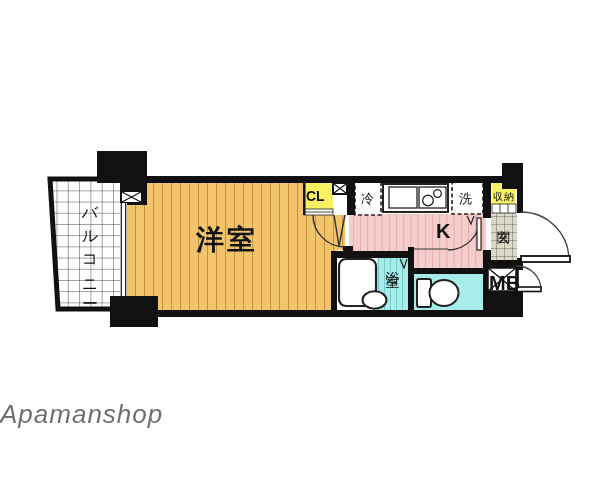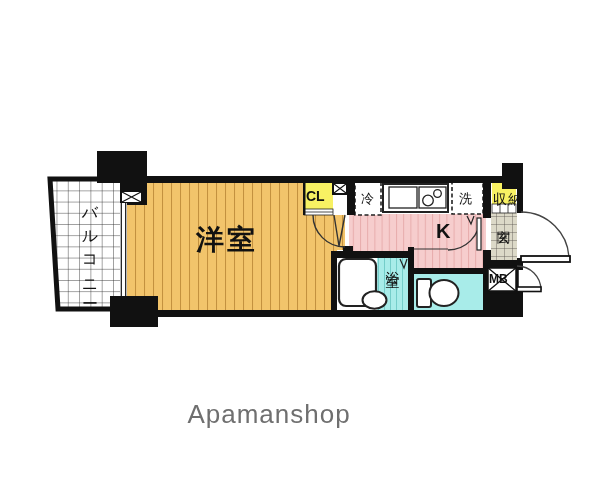--- a/index.html
+++ b/index.html
@@ -13,7 +13,7 @@
   .lbl-cl{left:306px;top:189px;font-size:14px;font-weight:bold;text-align:center;}
   .lbl-fridge{left:361px;top:192px;font-size:13px;}
   .lbl-washer{left:459px;top:192px;font-size:13px;}
-  .lbl-storage{left:493px;top:192px;font-size:14px;letter-spacing:1px;}
+  .lbl-storage{left:493px;top:192px;font-size:10px;letter-spacing:1px;}
   .lbl-k{left:436px;top:221px;font-size:20px;font-weight:bold;}
   .lbl-bath{left:386px;top:260px;font-size:14px;letter-spacing:3px;}
   .lbl-genkan{left:497px;top:219px;font-size:13px;letter-spacing:2px;}

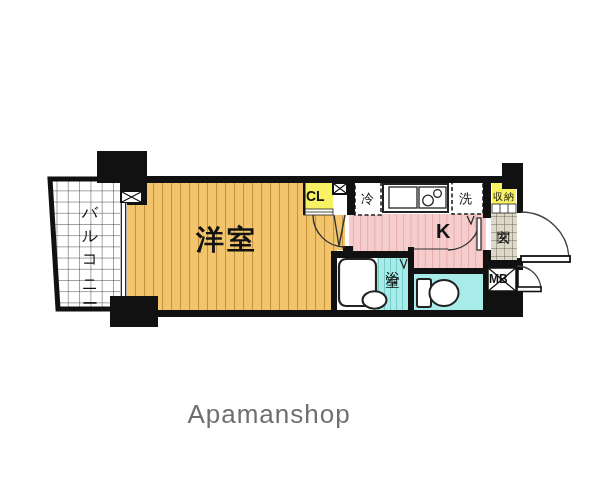--- a/index.html
+++ b/index.html
@@ -17,7 +17,7 @@
   .lbl-k{left:436px;top:221px;font-size:20px;font-weight:bold;}
   .lbl-bath{left:386px;top:260px;font-size:14px;letter-spacing:3px;}
   .lbl-genkan{left:497px;top:219px;font-size:13px;letter-spacing:2px;}
-  .lbl-mb{left:489px;top:273px;font-size:12px;font-weight:bold;}
+  .lbl-mb{left:489px;top:273px;font-size:20px;font-weight:bold;}
   .footer{position:absolute;left:0;top:399px;width:538px;text-align:center;
           font-size:26px;letter-spacing:1px;}
 </style>

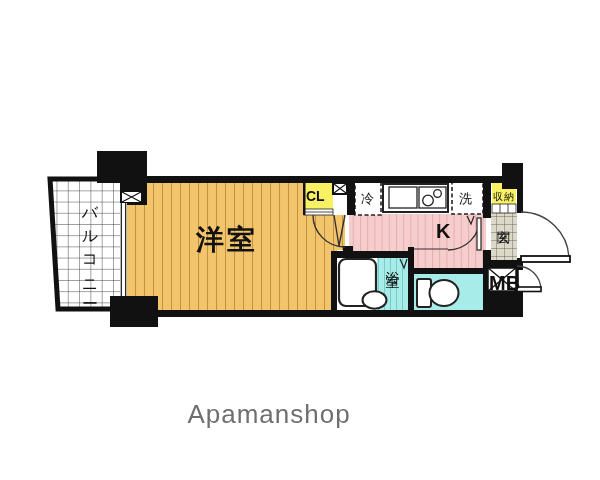--- a/index.html
+++ b/index.html
@@ -18,8 +18,8 @@
   .lbl-bath{left:386px;top:260px;font-size:14px;letter-spacing:3px;}
   .lbl-genkan{left:497px;top:219px;font-size:13px;letter-spacing:2px;}
   .lbl-mb{left:489px;top:273px;font-size:20px;font-weight:bold;}
-  .footer{position:absolute;left:0;top:399px;width:538px;text-align:center;
-          font-size:26px;letter-spacing:1px;}
+  .footer{position:absolute;left:0;top:399px;width:538px;text-align:left;
+          font-size:26px;letter-spacing:1px;font-style:italic;}
 </style>
 </head>
 <body>

